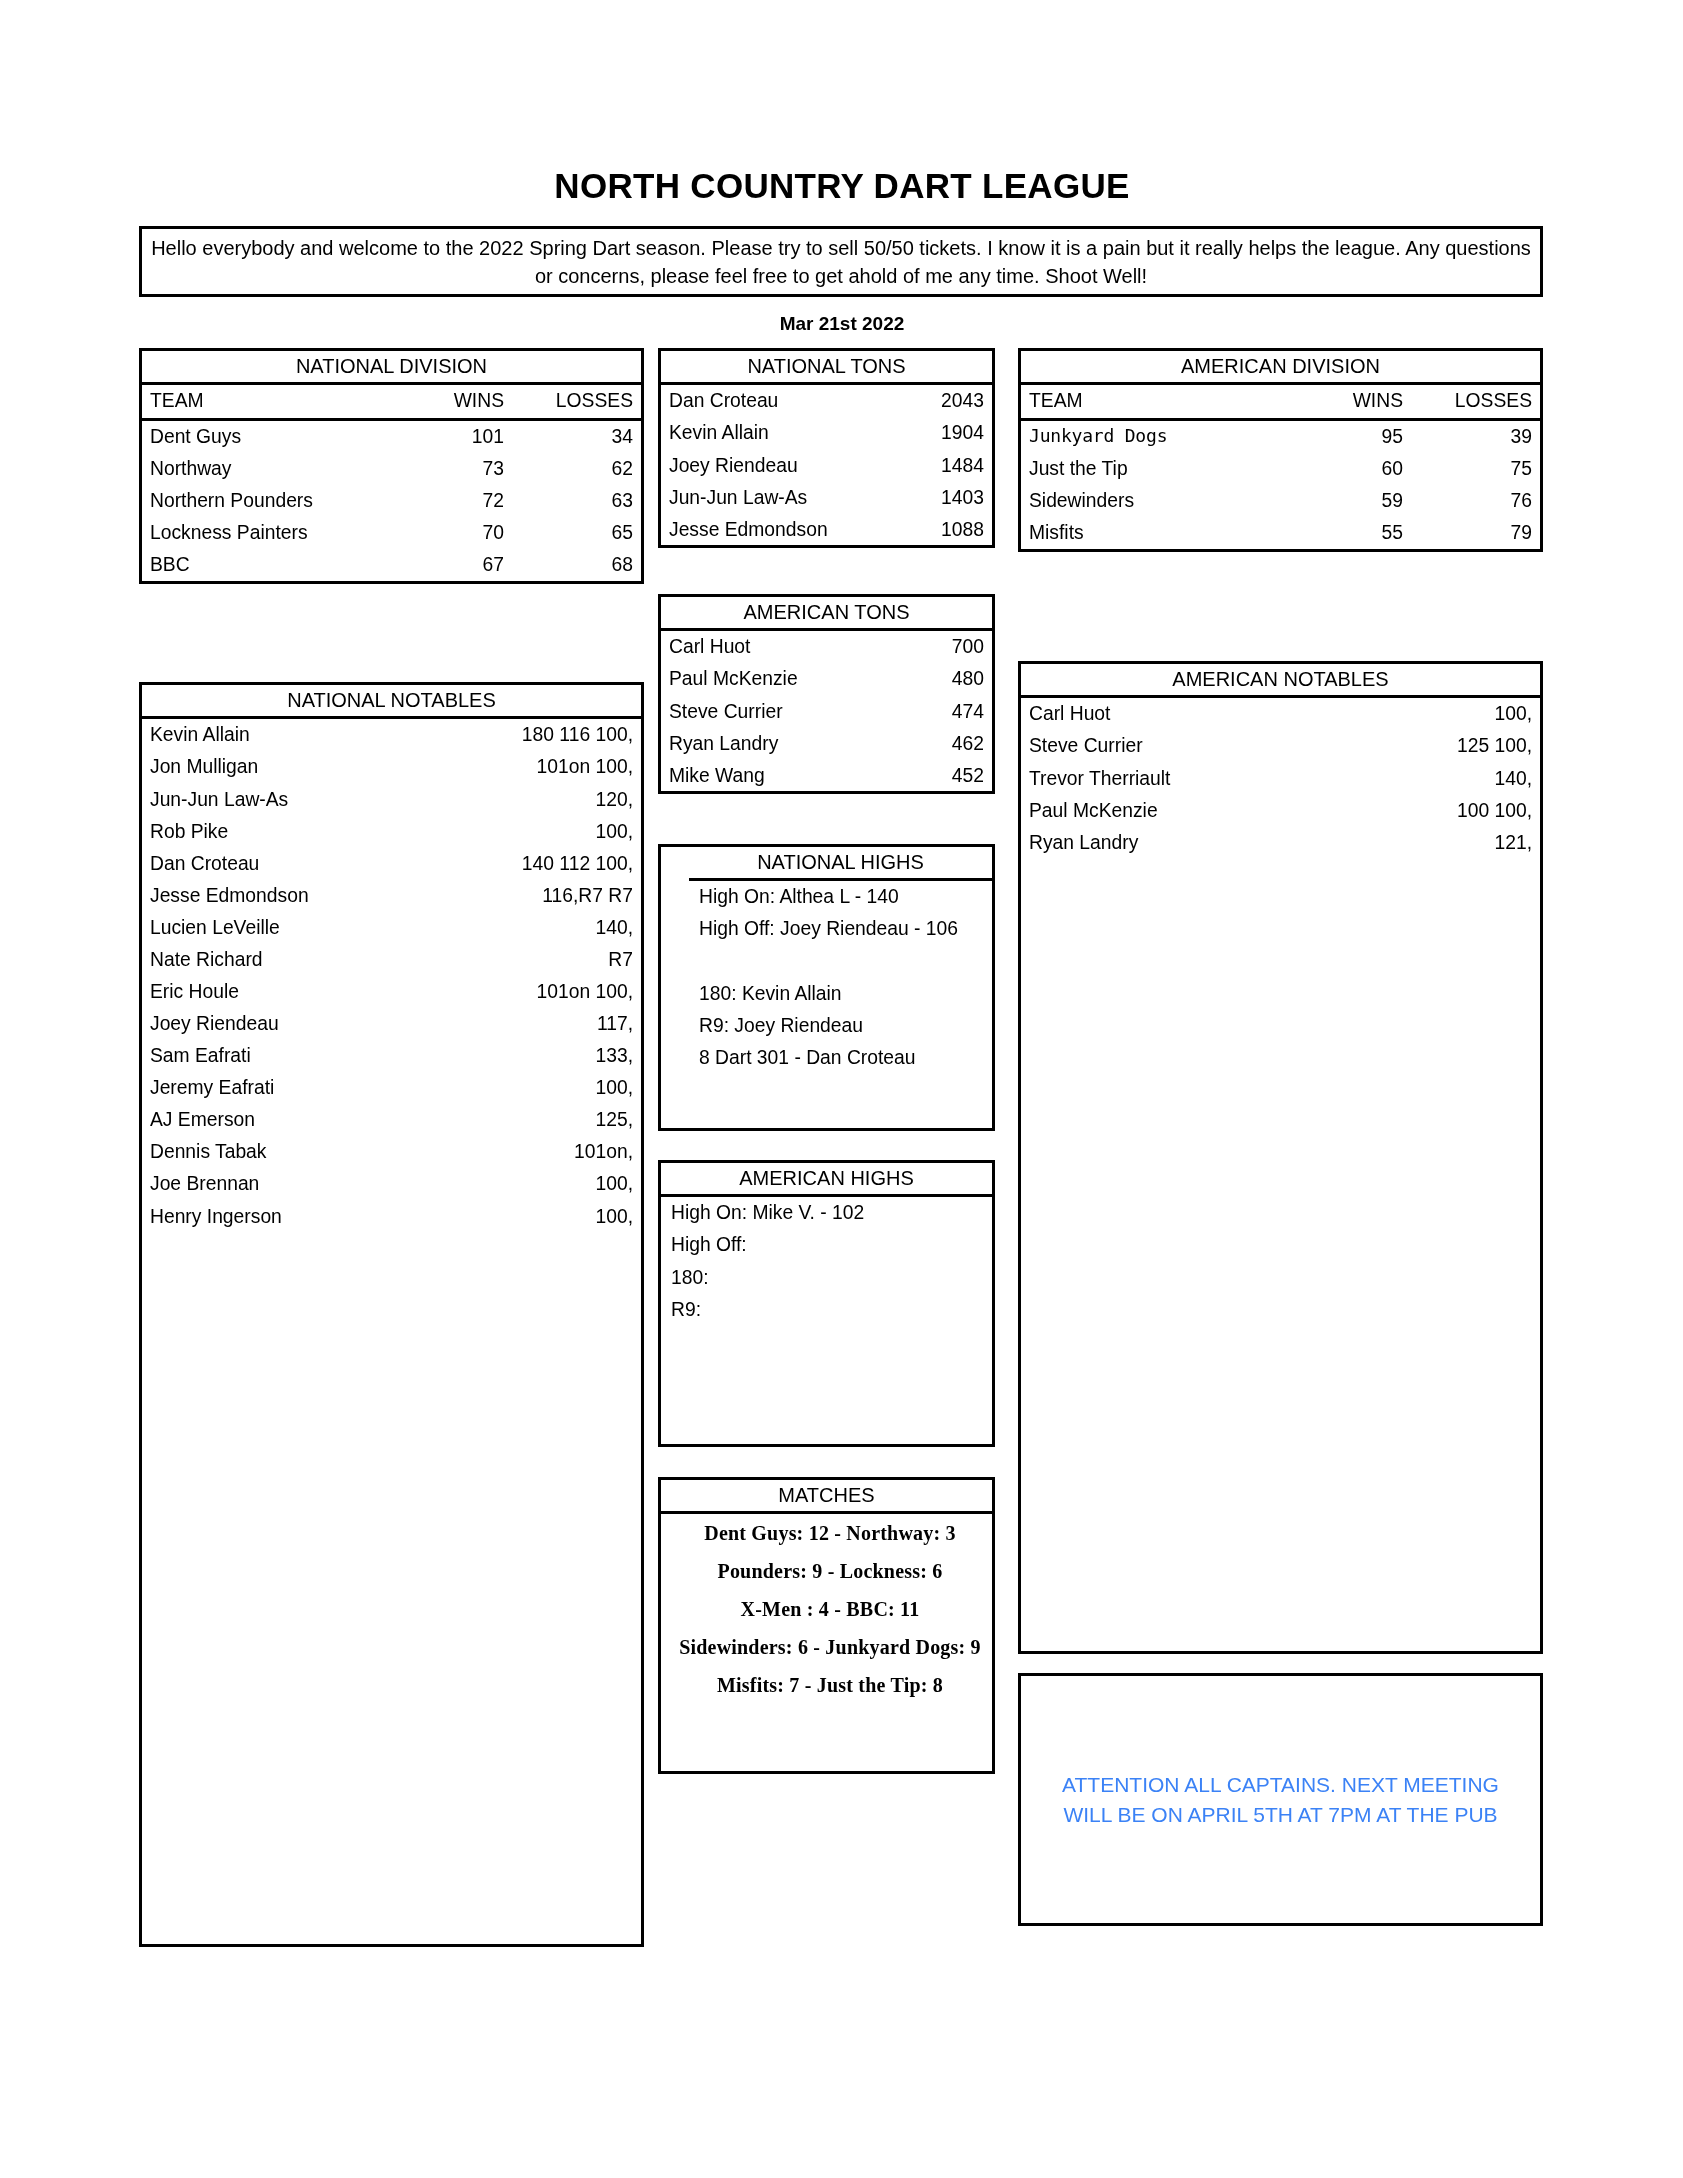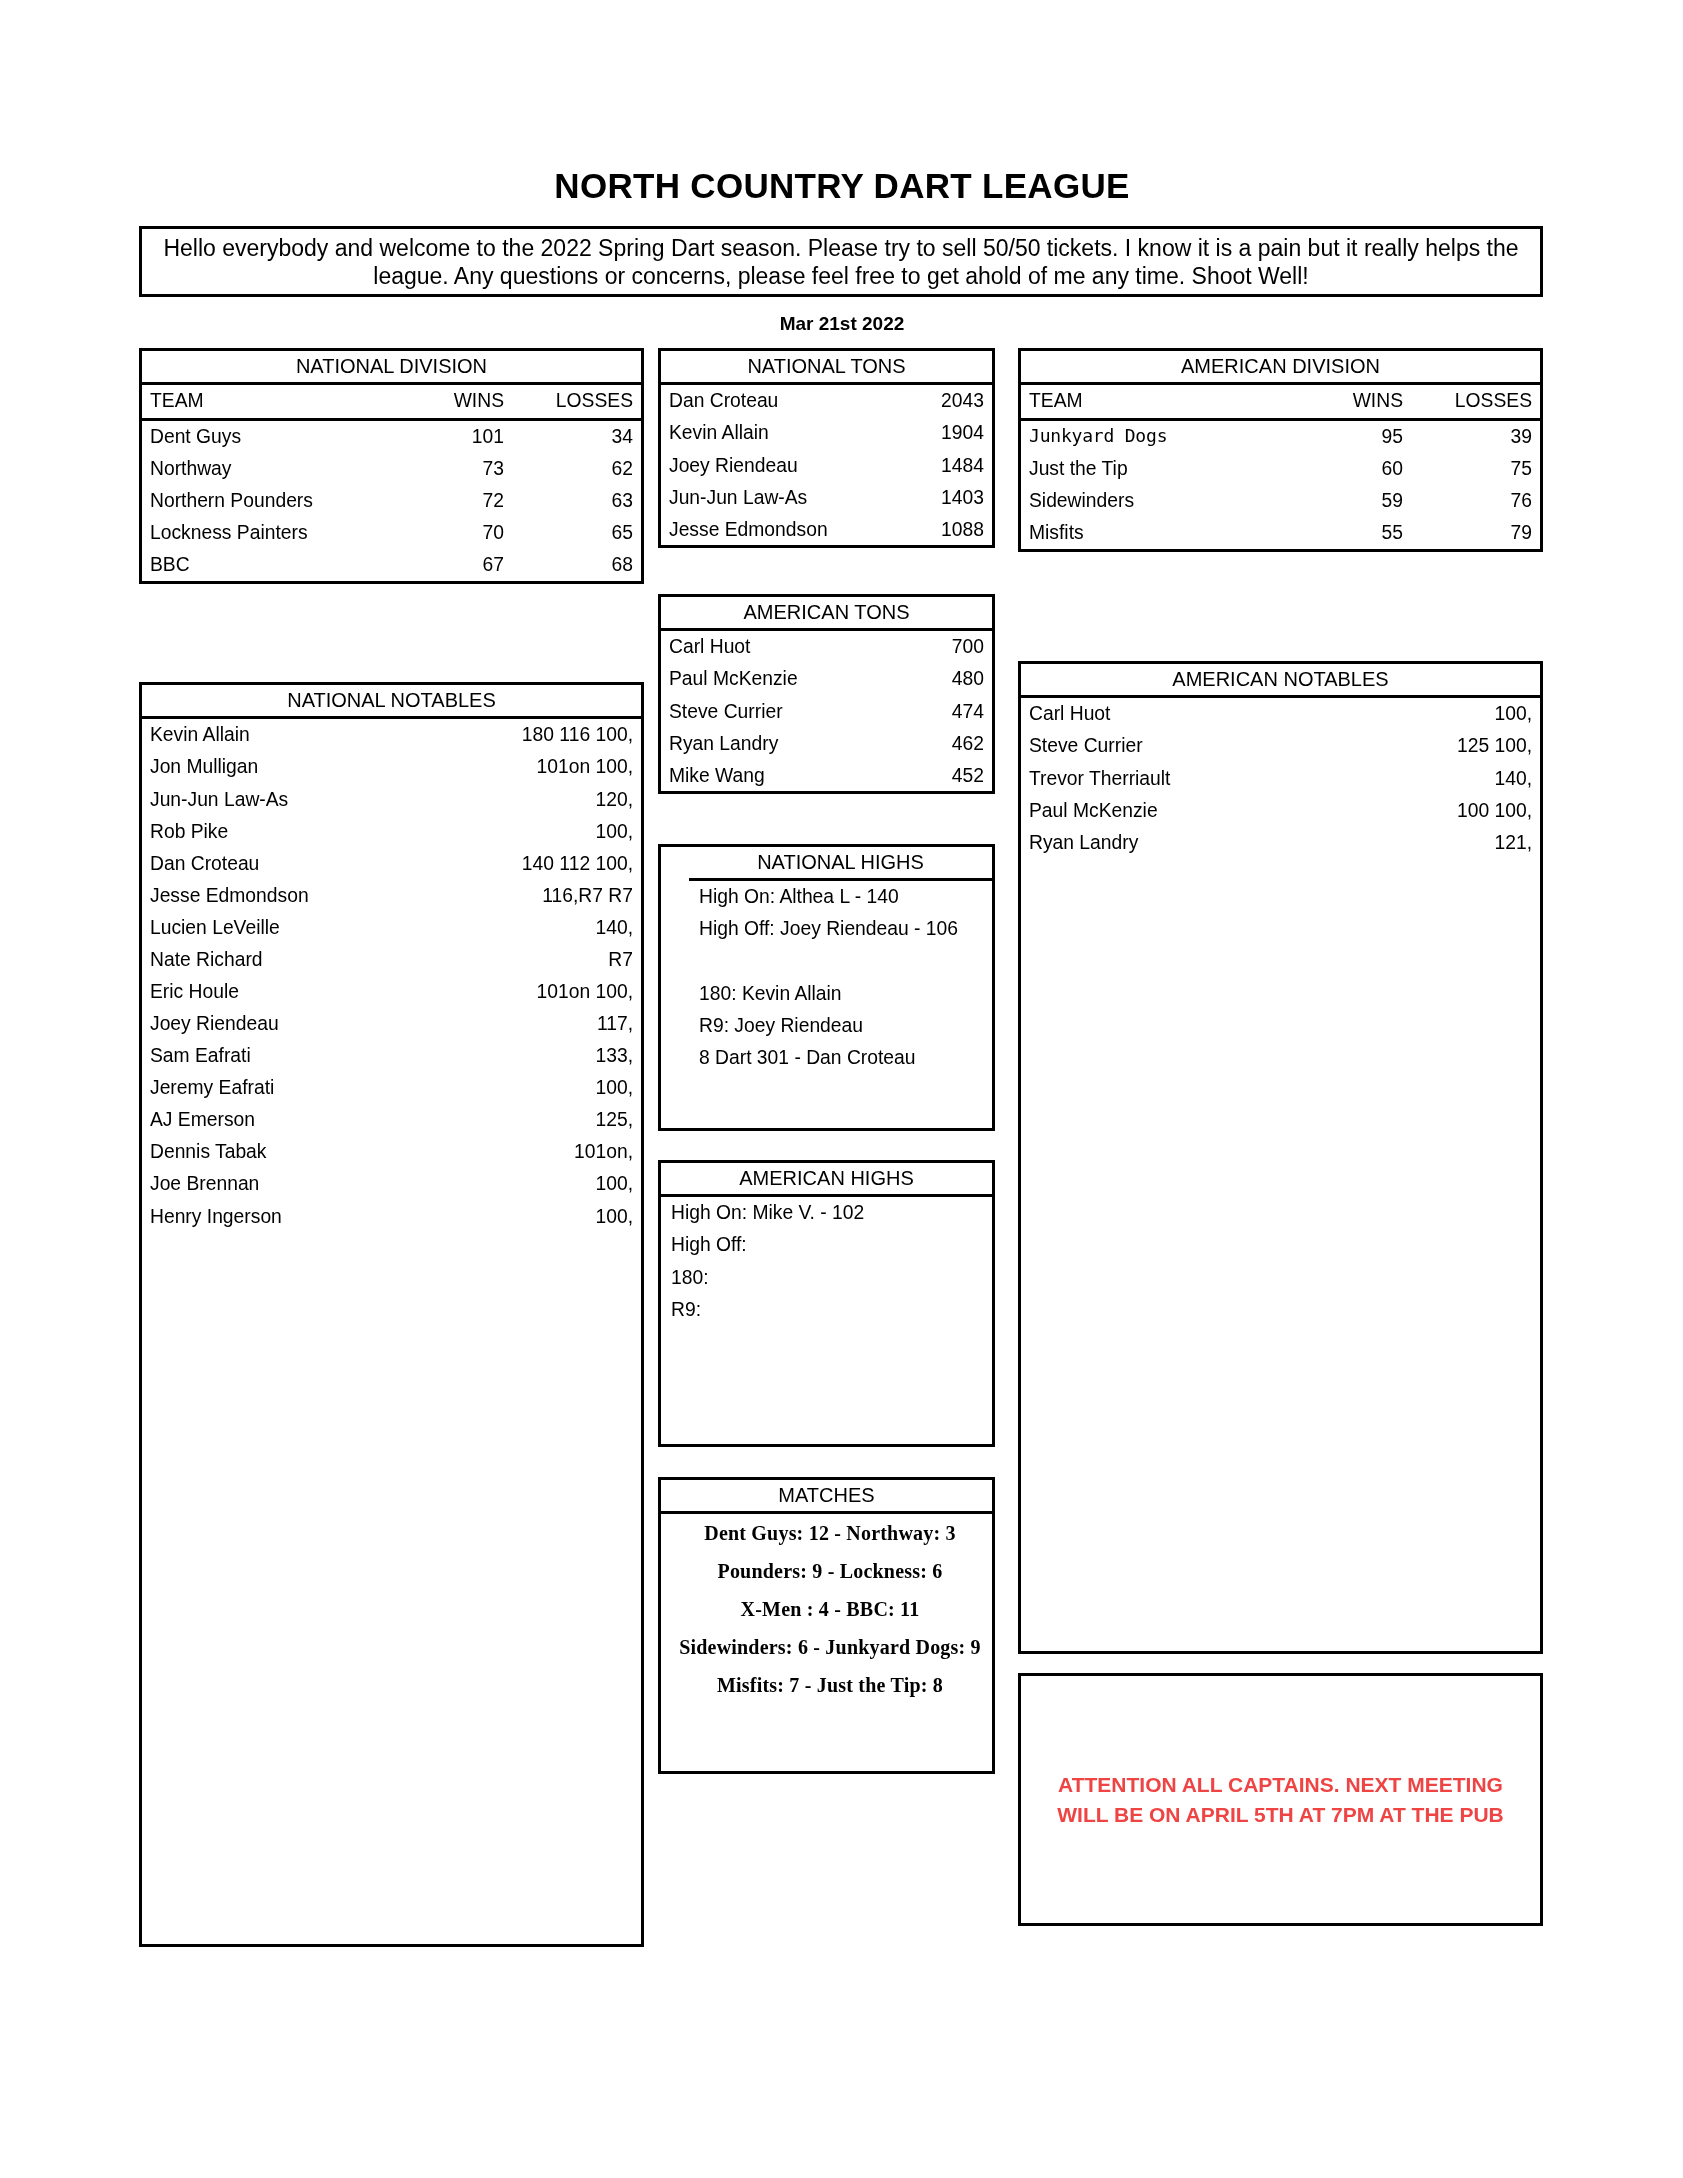--- a/index.html
+++ b/index.html
@@ -48,7 +48,7 @@
     justify-content: center;
   }
   .welcome-text {
-    font-size: 23px;
+    font-size: 20px;
     line-height: 28px;
     text-align: center;
     padding: 0 6px;

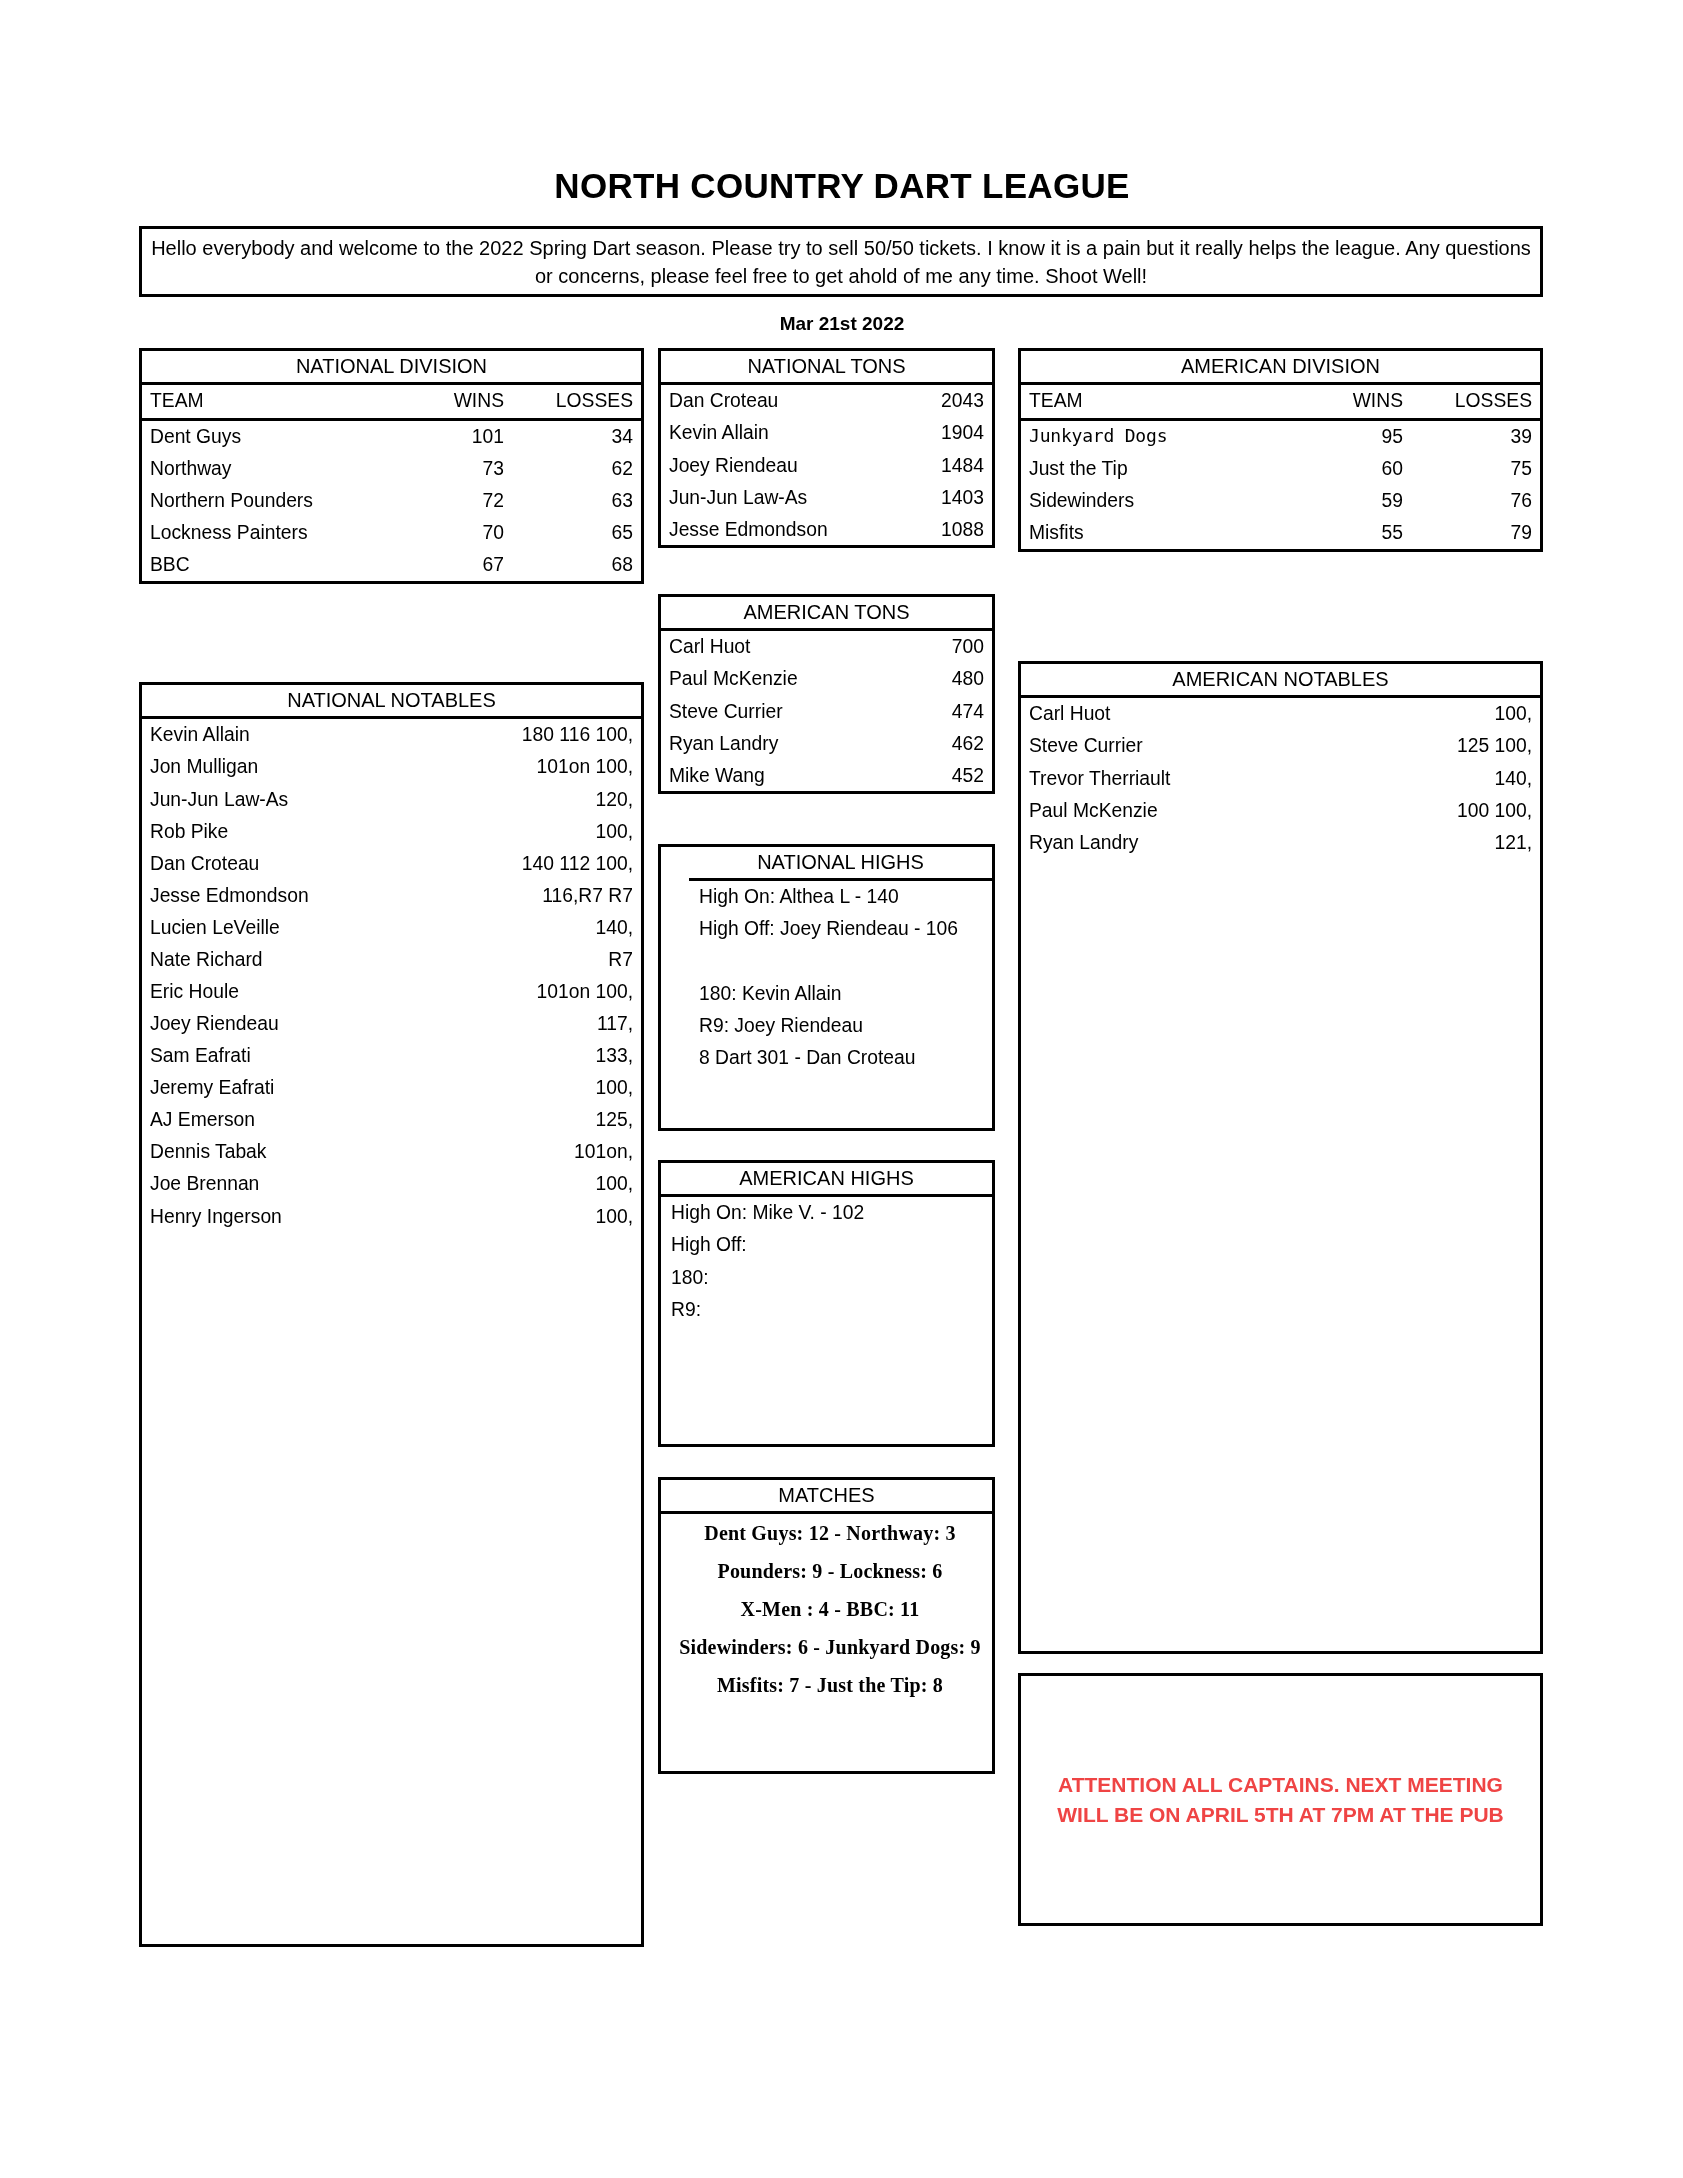--- a/index.html
+++ b/index.html
@@ -428,7 +428,7 @@
   </div>
 
   <div class="panel" id="attention-notice">
-    <div class="notice-text" style="color: #ef4444; font-weight: bold;">ATTENTION ALL CAPTAINS. NEXT MEETING WILL BE ON APRIL 5TH AT 7PM AT THE PUB</div>
+    <div class="notice-text" style="color: #3b82f6;">ATTENTION ALL CAPTAINS. NEXT MEETING WILL BE ON APRIL 5TH AT 7PM AT THE PUB</div>
   </div>
 
 </div>

